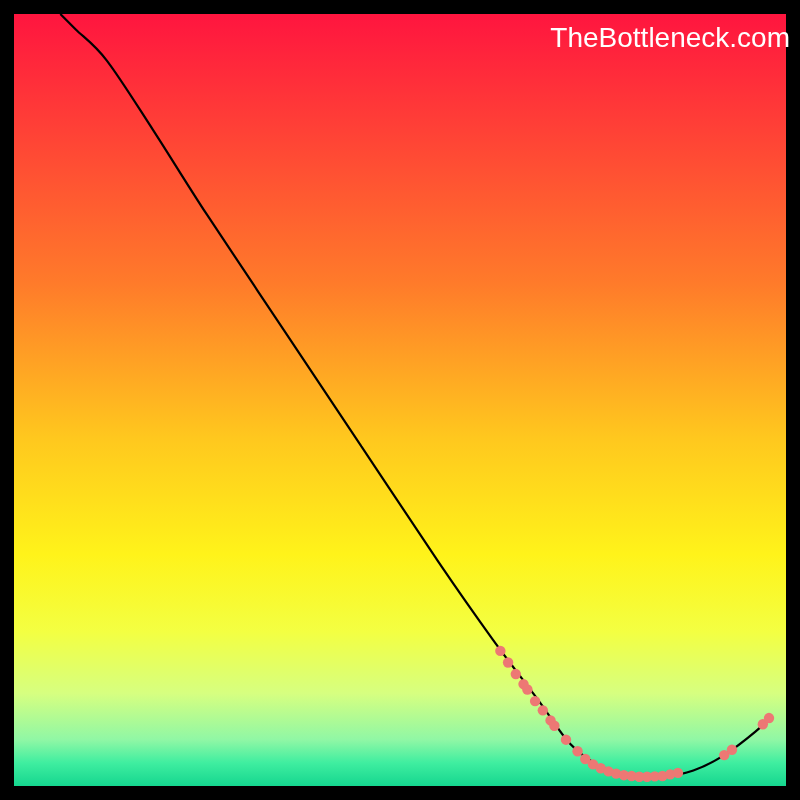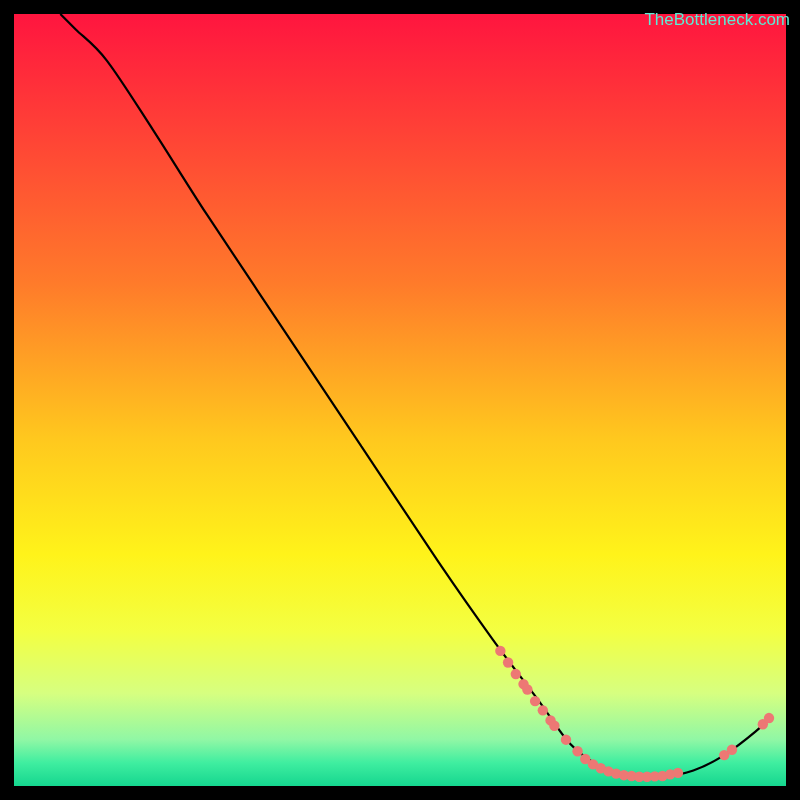--- a/index.html
+++ b/index.html
@@ -13,10 +13,10 @@
   }
   .watermark {
     position: absolute;
-    top: 10px;
+    top: 22px;
     right: 10px;
-    color: #5eead4;
-    font-size: 17px;
+    color: #ffffff;
+    font-size: 28px;
     z-index: 10;
   }
   .chart-container {

